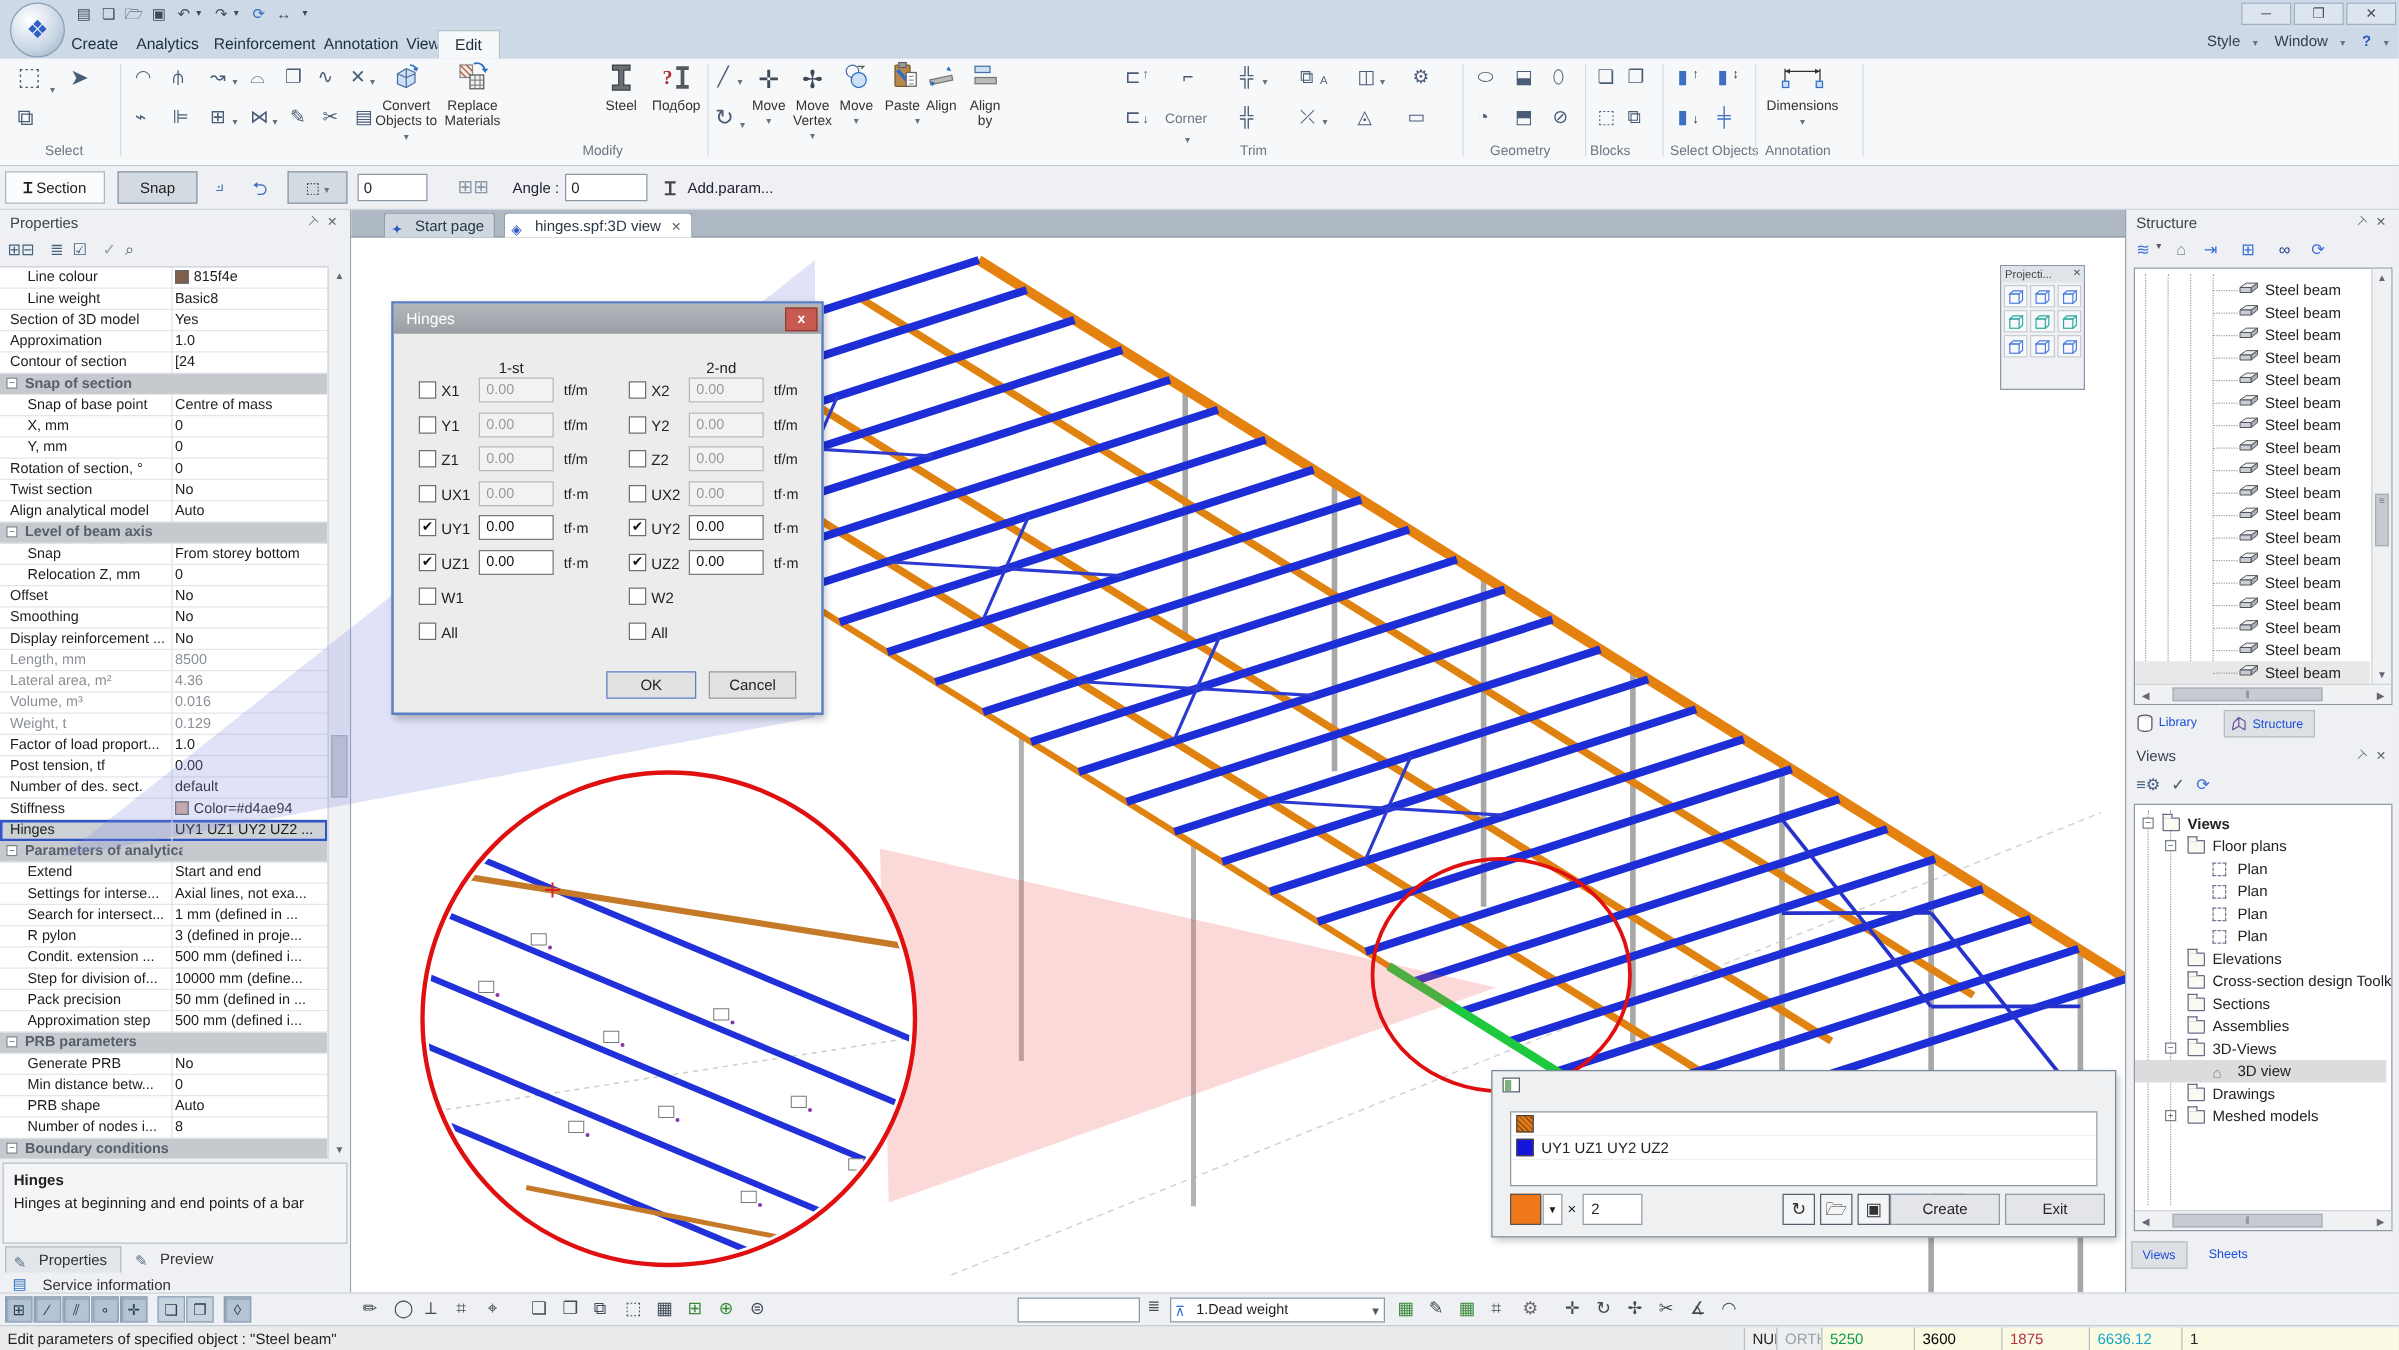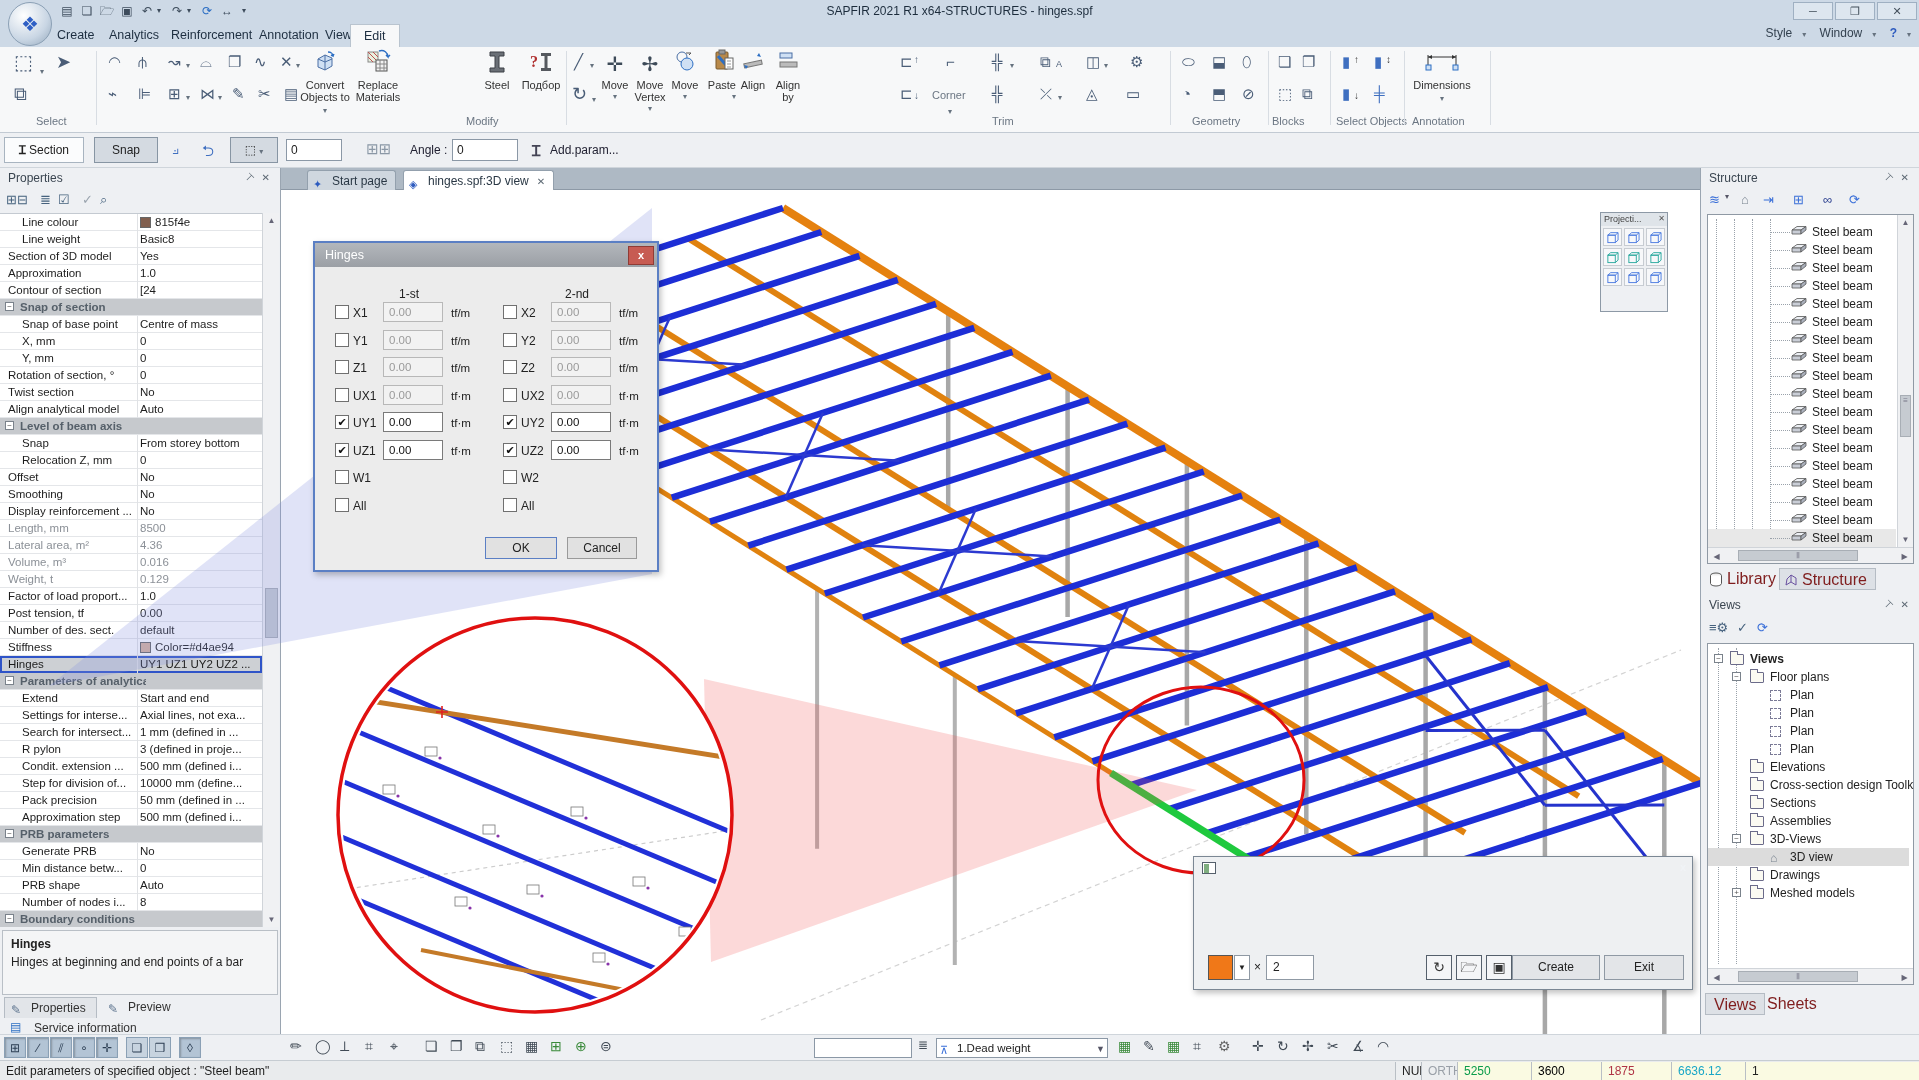--- a/index.html
+++ b/index.html
@@ -143,7 +143,6 @@
 <body>
 
 <div id="titlebar">
-  <div id="title-text">SAPFIR 2021 R1 x64-STRUCTURES - hinges.spf</div>
   <div class="winbtn" style="right:86px;">─</div>
   <div class="winbtn" style="right:44px;">❐</div>
   <div class="winbtn" style="right:2px;">✕</div>

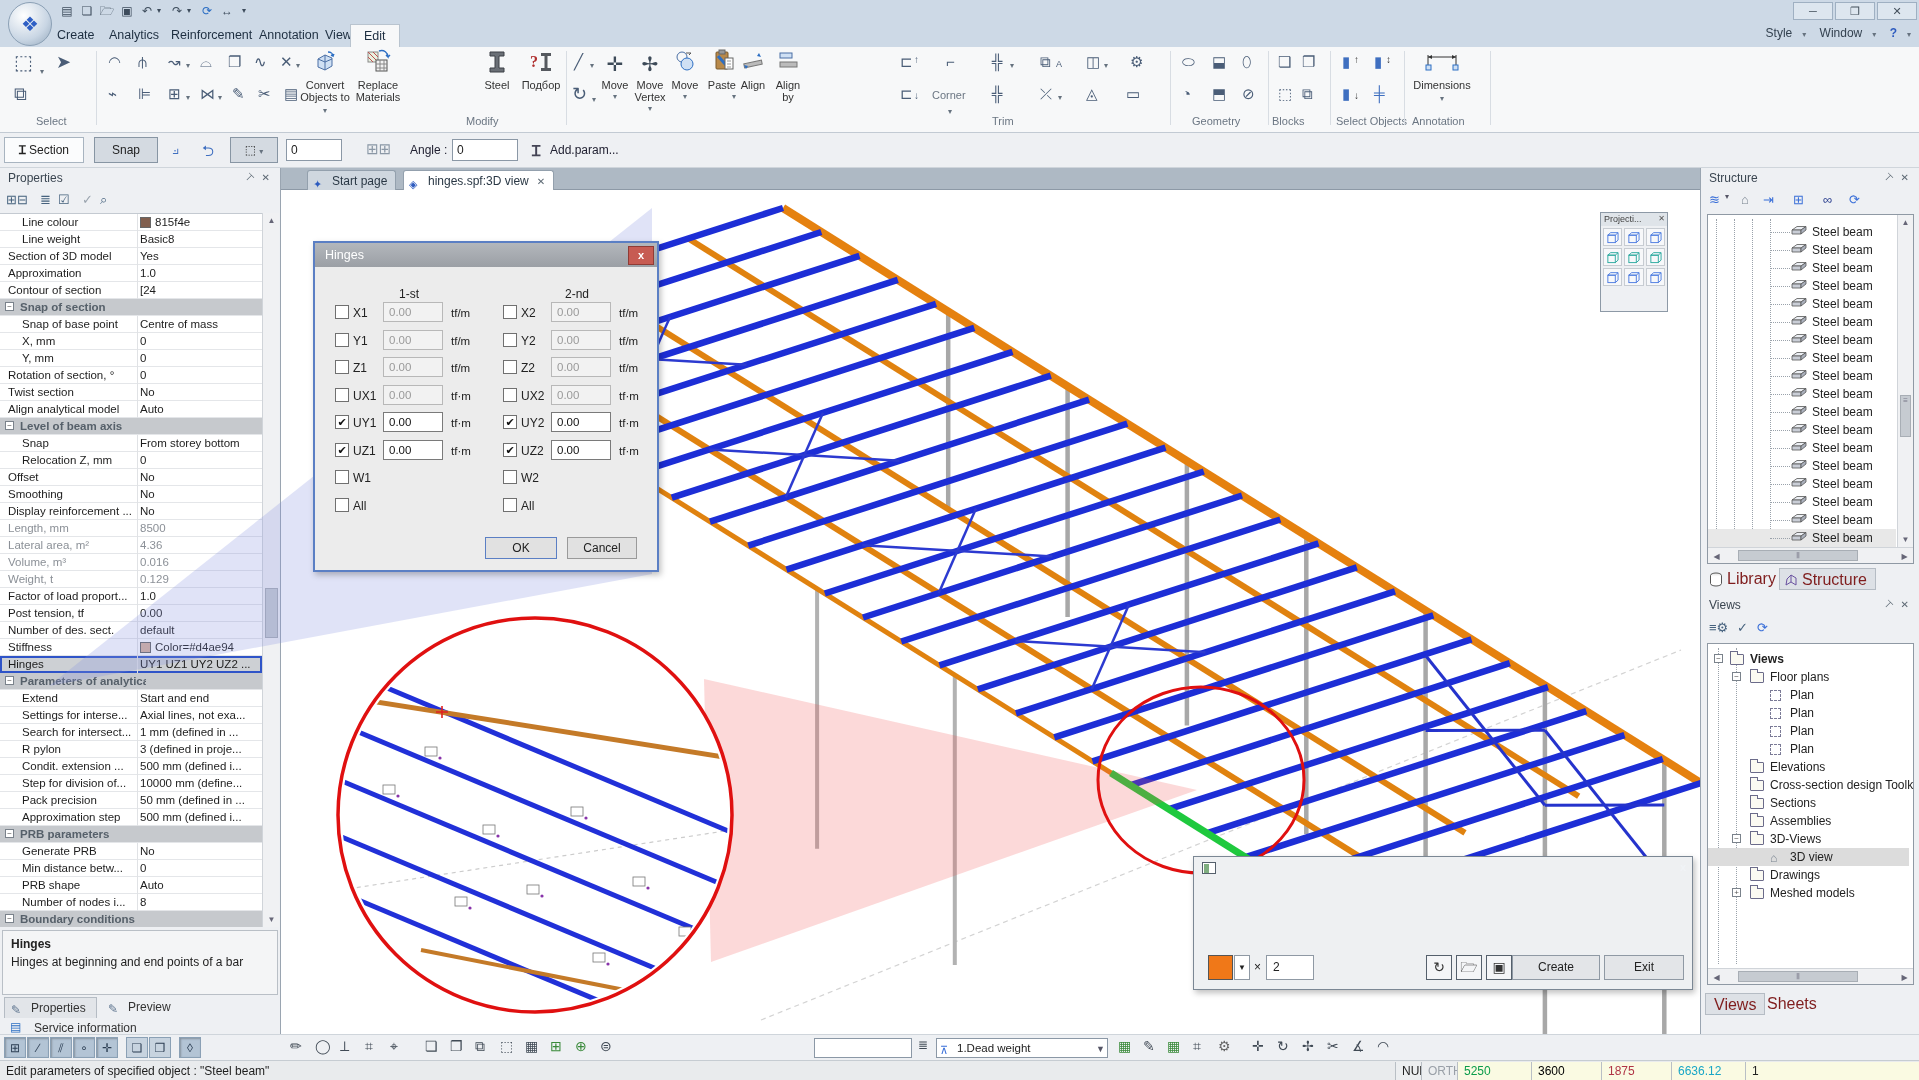--- a/index.html
+++ b/index.html
@@ -90,7 +90,7 @@
   .vscroll { position:absolute; right:0; top:0; width:16px; bottom:16px; background:#f0f1f3; border-left:1px solid #d0d4d9; }
   .hscroll { position:absolute; left:0; right:0; bottom:0; height:16px; background:#f0f1f3; border-top:1px solid #d0d4d9; }
   .hthumb { position:absolute; left:30px; top:2px; width:120px; height:11px; background:#c6cbd1; border:1px solid #a8aeb5; text-align:center; font-size:8px; line-height:10px; color:#778; }
-  .paneltab { position:absolute; height:22px; padding:0 8px 0 22px; font-size:16px; line-height:22px; color:#7f1d1d; }
+  .paneltab { position:absolute; height:22px; padding:0 8px 0 22px; font-size:10px; line-height:22px; color:#1d4ed8; }
   .paneltab.on { background:#dde1e6; border:1px solid #b5bcc4; }
   .paneltab .tico2 { position:absolute; left:4px; top:3px; }
   .vrow { position:absolute; font-size:12px; line-height:18px; white-space:nowrap; }

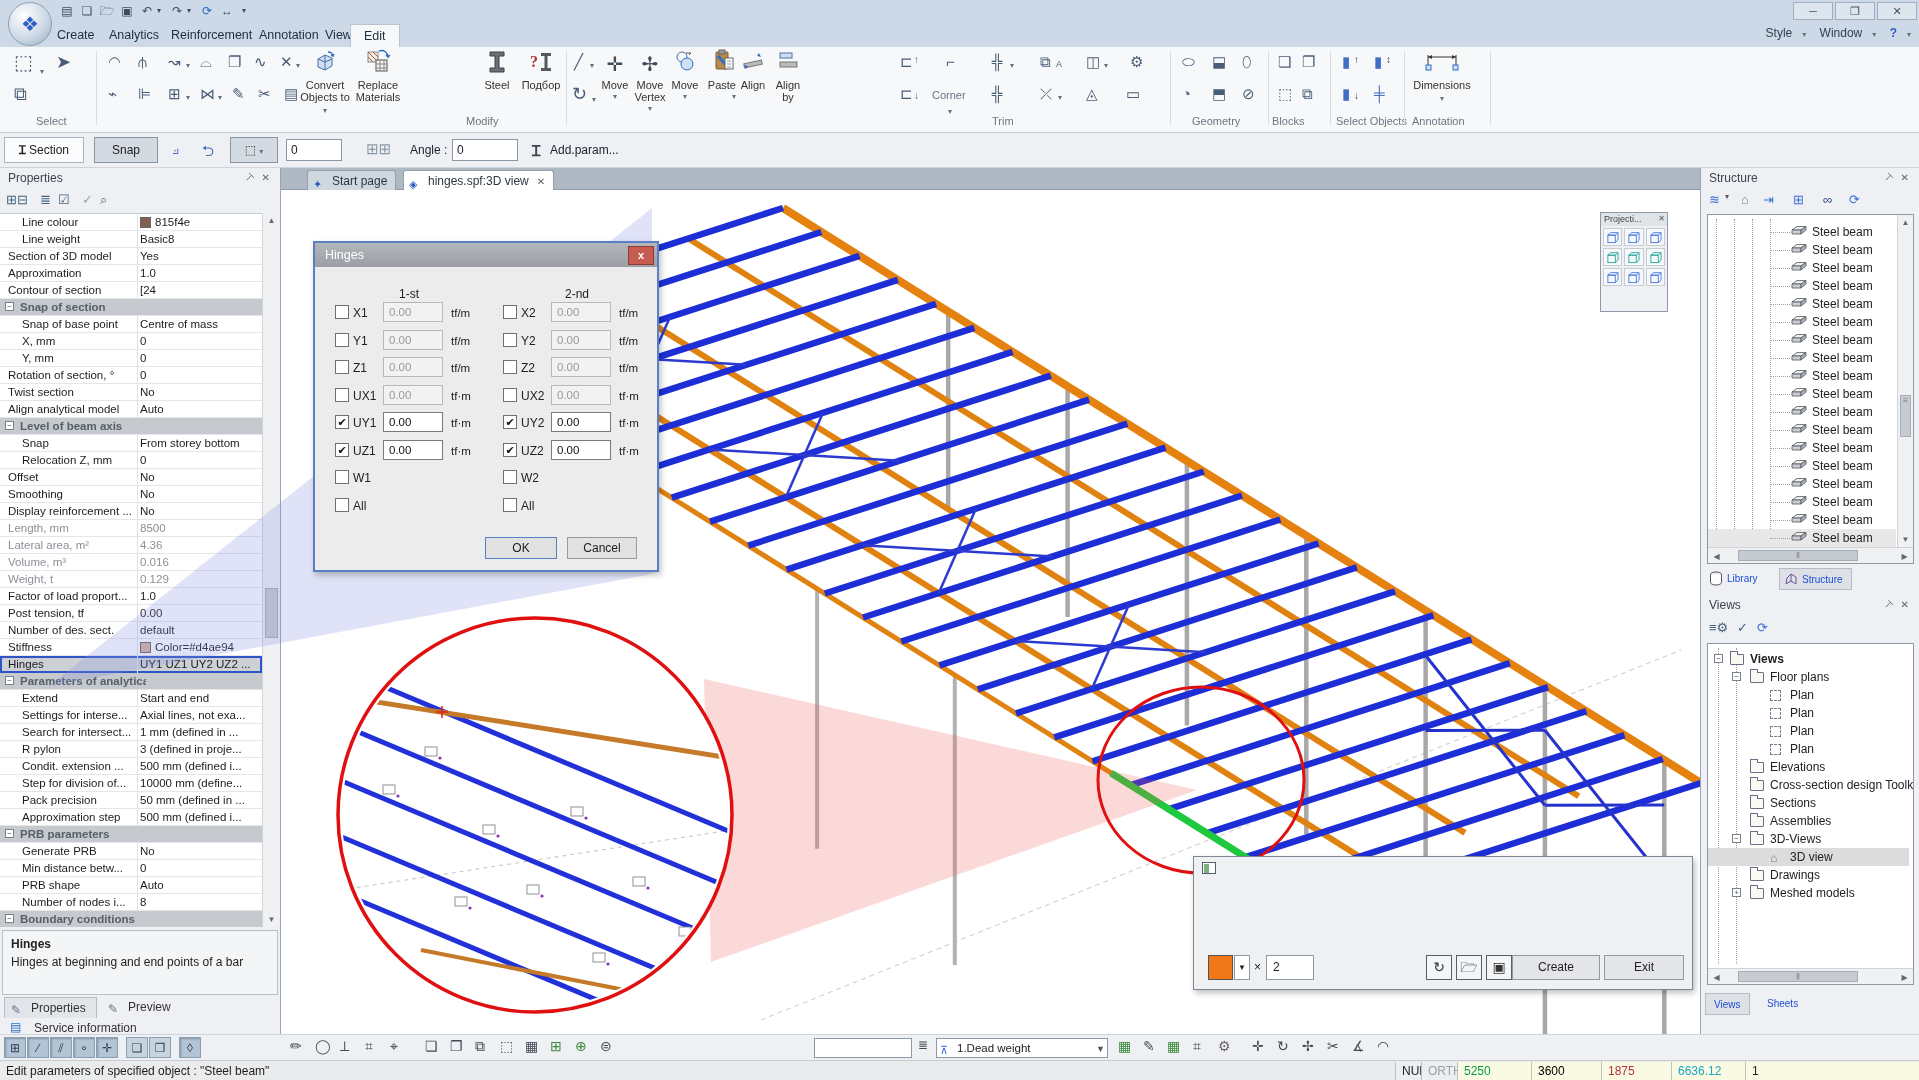--- a/index.html
+++ b/index.html
@@ -1111,6 +1111,16 @@
 <div id="mosaic-dlg">
   <div class="mico"></div>
   <div class="mclose">x</div>
+  <div id="mosaic-list">
+      <div class="mrow">
+        <span class="msw" style="background: repeating-linear-gradient(45deg, rgba(0, 0, 0, 0.35) 0px, rgba(0, 0, 0, 0.35) 1px, transparent 1px, transparent 3px) rgb(224, 120, 24);"></span>
+        <span class="mlabel"></span>
+      </div>
+      <div class="mrow">
+        <span class="msw" style="background: rgb(20, 20, 221);"></span>
+        <span class="mlabel">UY1  UZ1  UY2  UZ2</span>
+      </div>
+    </div>
   <div style="position:absolute;left:14px;top:98px;width:25px;height:25px;background:#f07818;border:1px solid #555;"></div>
   <div style="position:absolute;left:40px;top:98px;width:16px;height:25px;border:1px solid #8f99a4;background:#fff;text-align:center;line-height:23px;font-size:8px;">▼</div>
   <span style="position:absolute;left:60px;top:103px;">×</span>

